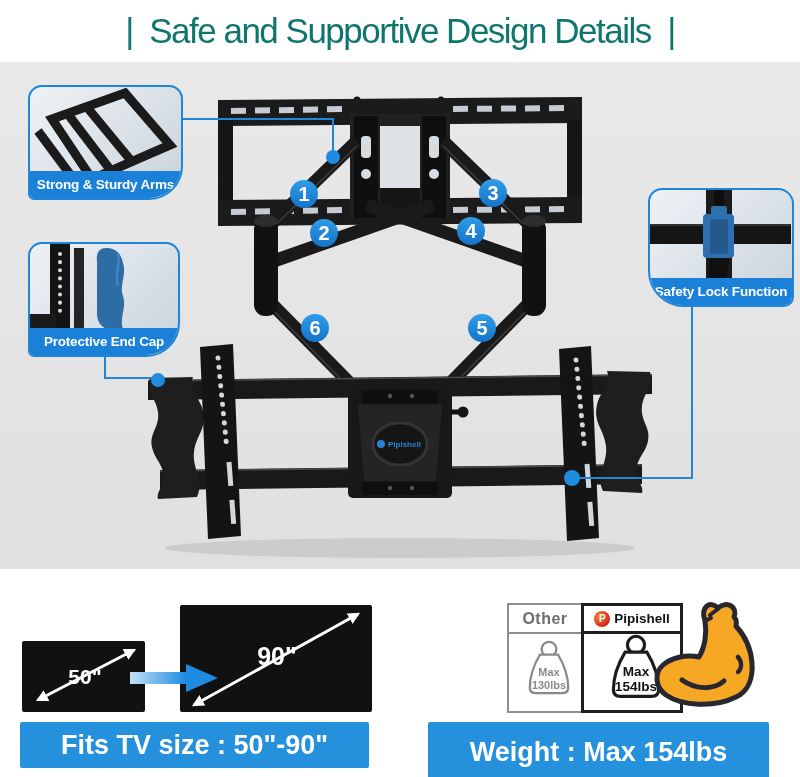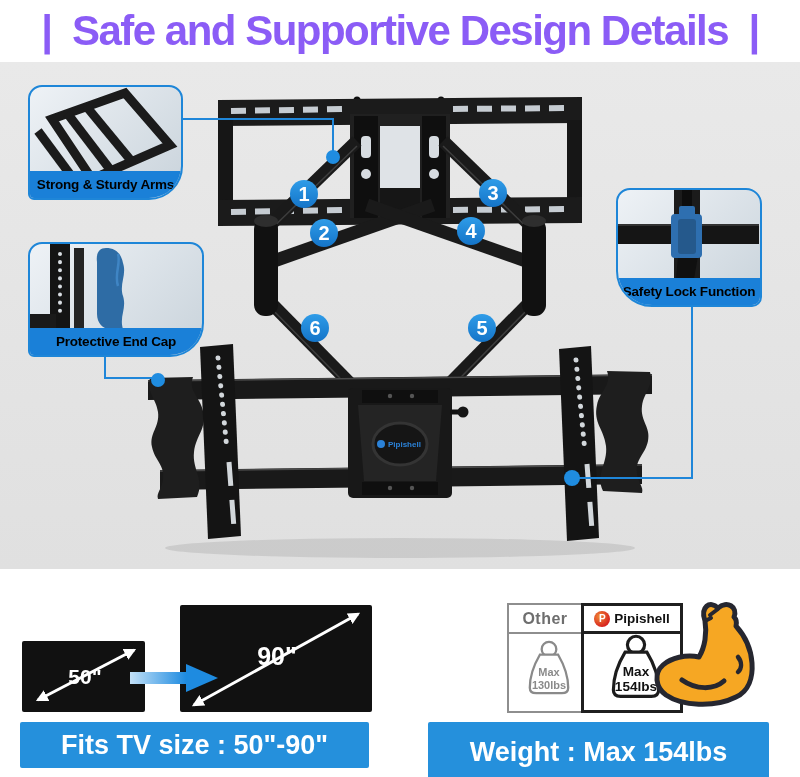--- a/index.html
+++ b/index.html
@@ -8,7 +8,7 @@
 
   
   .header{position:absolute;left:0;top:0;width:800px;height:62px;background:#ffffff;display:flex;align-items:center;justify-content:center;}
-  .header .title{color:#8b5cf6;font-weight:bold;font-size:42px;letter-spacing:-1.5px;white-space:pre;}
+  .header .title{color:#0f766e;font-weight:normal;font-size:35px;letter-spacing:-1.5px;white-space:pre;}
 
   
   .product{position:absolute;left:0;top:62px;width:800px;height:507px;background:linear-gradient(#e9e9e9,#e0e0e0);}

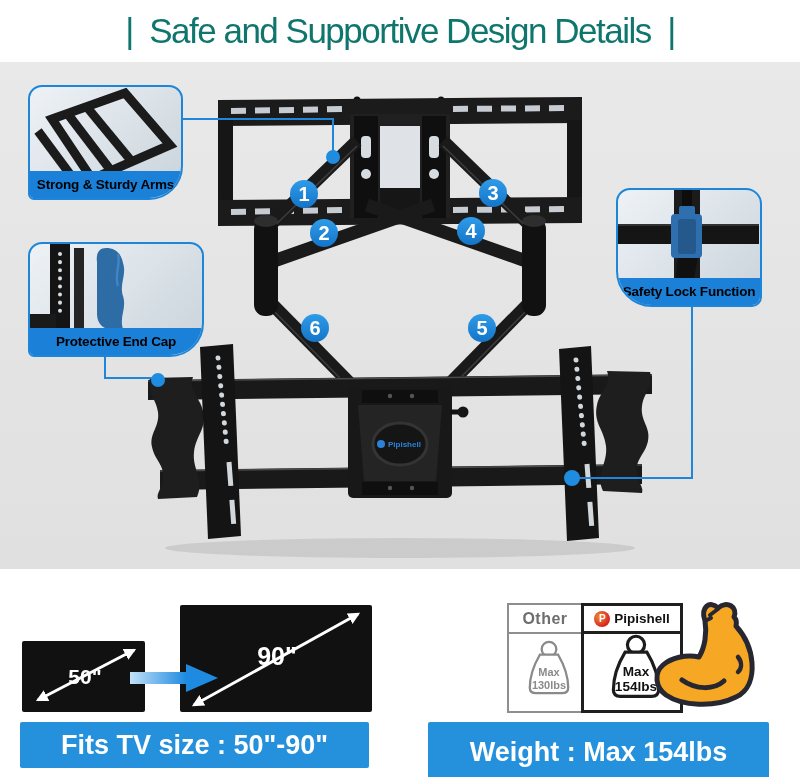--- a/index.html
+++ b/index.html
@@ -16,7 +16,7 @@
 
   
   .callout{position:absolute;border:2.5px solid #1E86D8;background:linear-gradient(135deg,#eef2f6,#c9d3db);overflow:hidden;box-sizing:border-box;}
-  .callout .label{position:absolute;left:0;right:0;bottom:0;height:27px;background:#1A80D8;color:#000000;font-weight:bold;display:flex;align-items:center;justify-content:center;font-size:13.5px;letter-spacing:-0.2px;}
+  .callout .label{position:absolute;left:0;right:0;bottom:0;height:27px;background:#1A80D8;color:#ffffff;font-weight:bold;display:flex;align-items:center;justify-content:center;font-size:13.5px;letter-spacing:-0.2px;}
   .callout svg{position:absolute;left:0;top:0;}
   #callout-arms{left:28px;top:23px;width:155px;height:115px;border-radius:14px 14px 34px 6px;}
   #callout-arms .label{border-radius:0 0 30px 2px;}

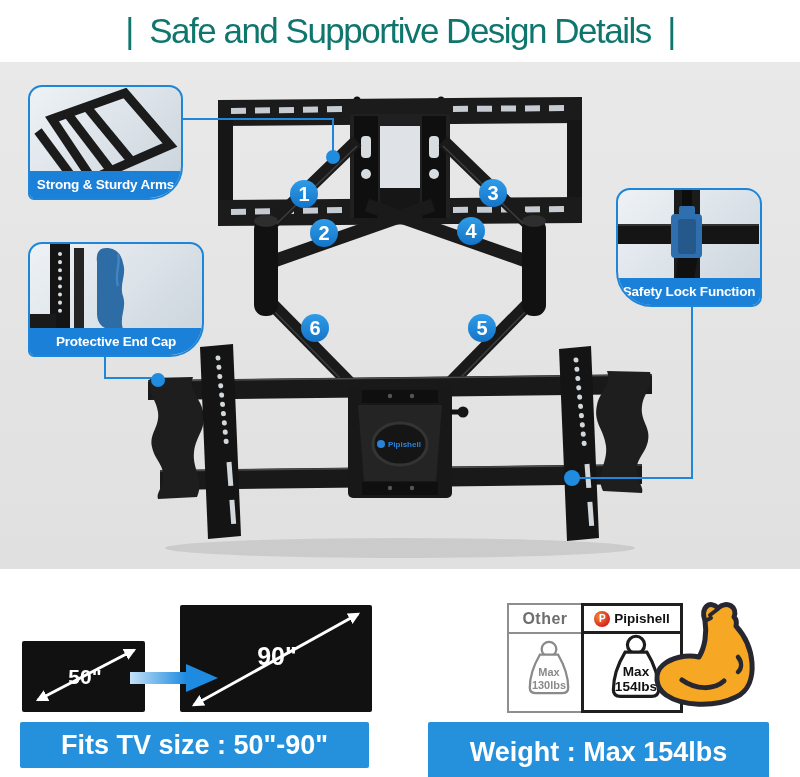--- a/index.html
+++ b/index.html
@@ -22,7 +22,7 @@
   #callout-arms .label{border-radius:0 0 30px 2px;}
   #callout-endcap{left:28px;top:180px;width:176px;height:115px;border-radius:14px 14px 34px 6px;}
   #callout-endcap .label{border-radius:0 0 30px 2px;}
-  #callout-lock{left:616px;top:126px;width:146px;height:119px;border-radius:14px 16px 10px 36px;}
+  #callout-lock{left:648px;top:126px;width:146px;height:119px;border-radius:14px 16px 10px 36px;}
   #callout-lock .label{border-radius:0 0 8px 32px;}
 
   

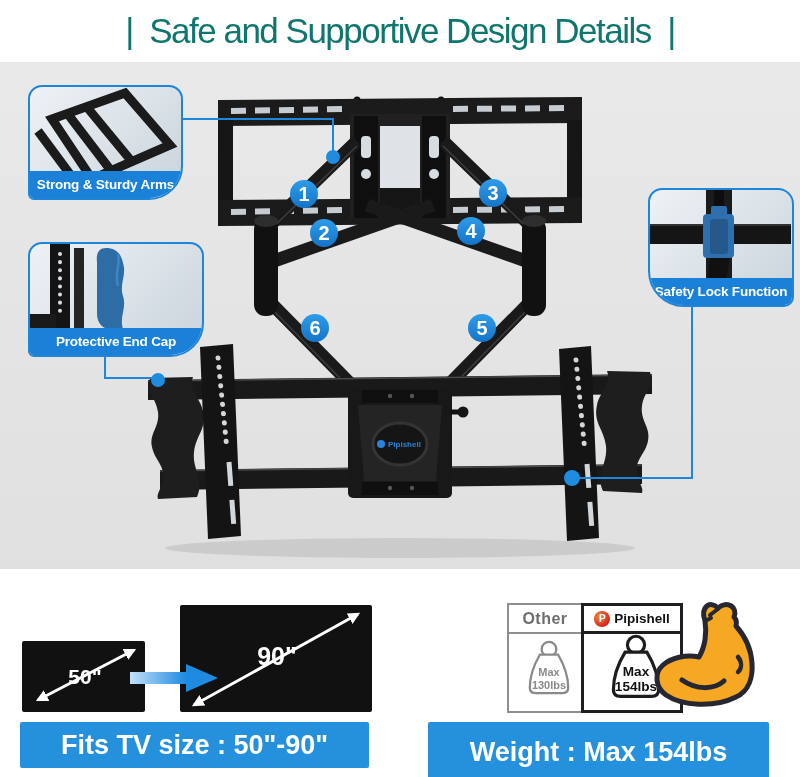--- a/index.html
+++ b/index.html
@@ -20,7 +20,7 @@
   .callout svg{position:absolute;left:0;top:0;}
   #callout-arms{left:28px;top:23px;width:155px;height:115px;border-radius:14px 14px 34px 6px;}
   #callout-arms .label{border-radius:0 0 30px 2px;}
-  #callout-endcap{left:28px;top:180px;width:176px;height:115px;border-radius:14px 14px 34px 6px;}
+  #callout-endcap{left:28px;top:180px;width:152px;height:115px;border-radius:14px 14px 34px 6px;}
   #callout-endcap .label{border-radius:0 0 30px 2px;}
   #callout-lock{left:648px;top:126px;width:146px;height:119px;border-radius:14px 16px 10px 36px;}
   #callout-lock .label{border-radius:0 0 8px 32px;}

